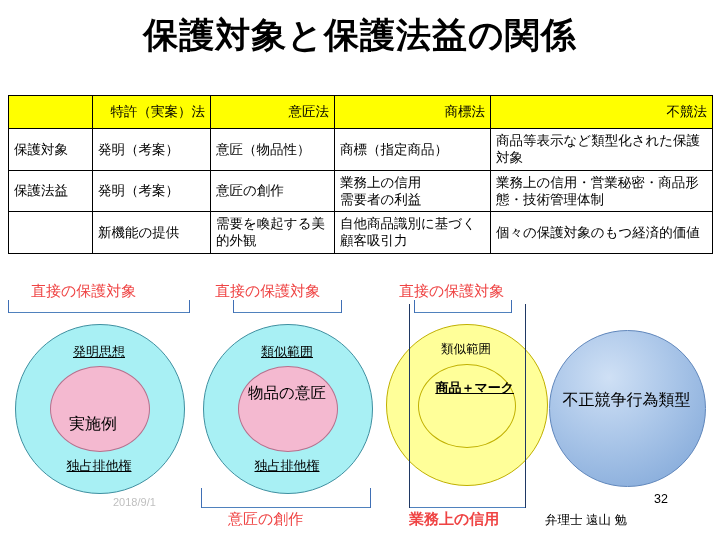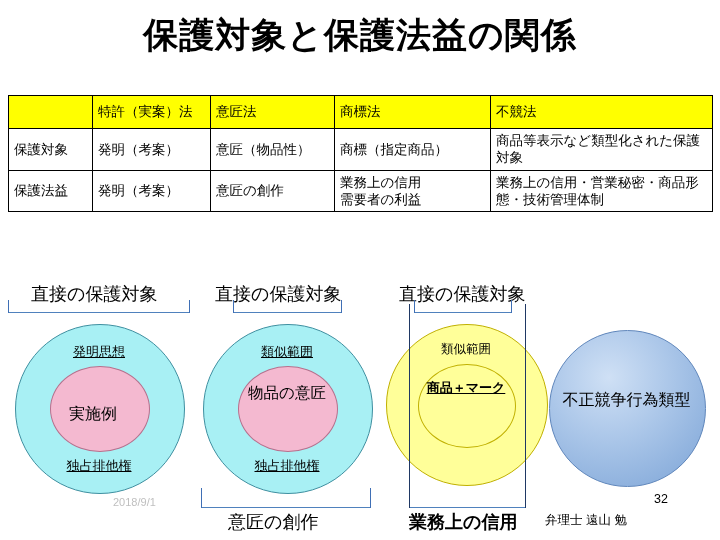--- a/index.html
+++ b/index.html
@@ -58,6 +58,7 @@
   table.matrix thead td {
     background: #ffff00;
     height: 26px;
+    text-align: right;
   }
   .col-row  { width: 84px; }
   .col-a    { width: 118px; }

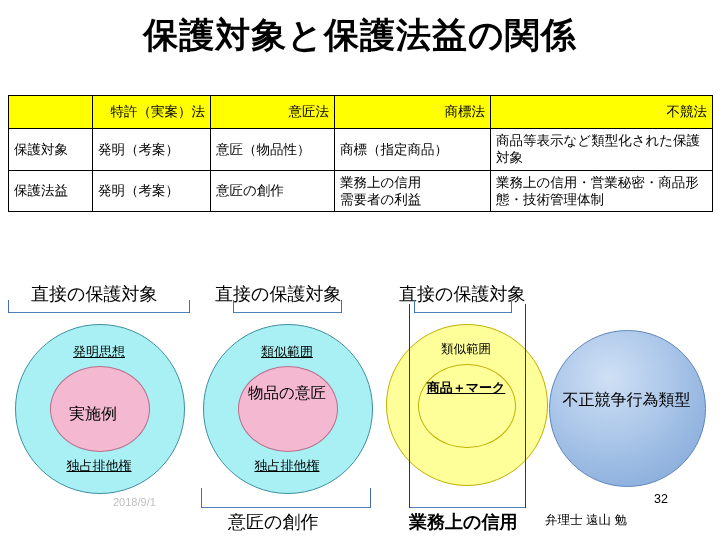--- a/index.html
+++ b/index.html
@@ -190,6 +190,13 @@
 需要者の利益</td>
           <td>業務上の信用・営業秘密・商品形態・技術管理体制</td>
         </tr>
+        <tr>
+          <td class="rowhead"></td>
+          <td>新機能の提供</td>
+          <td>需要を喚起する美的外観</td>
+          <td>自他商品識別に基づく顧客吸引力</td>
+          <td>個々の保護対象のもつ経済的価値</td>
+        </tr>
       </tbody>
     </table>
   </div>

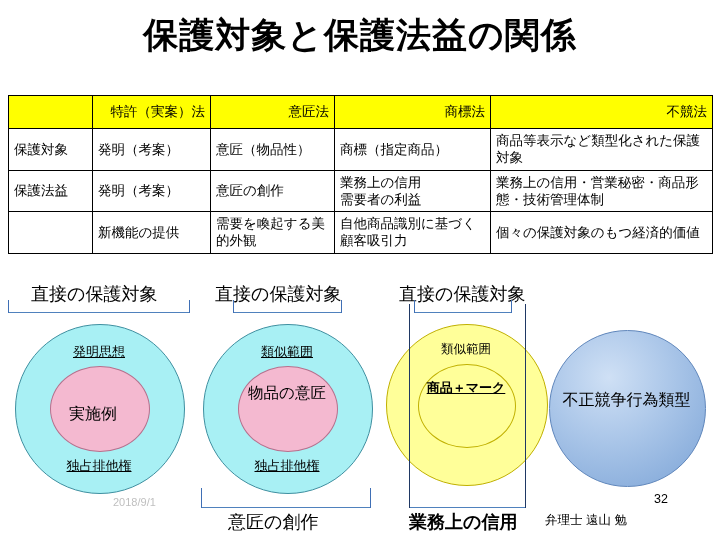--- a/index.html
+++ b/index.html
@@ -71,8 +71,8 @@
 
   .capt {
     position: absolute;
-    font-size: 18px;
-    color: #000000;
+    font-size: 15px;
+    color: #ef4444;
     white-space: nowrap;
   }
   .capt.bold { font-weight: bold; }

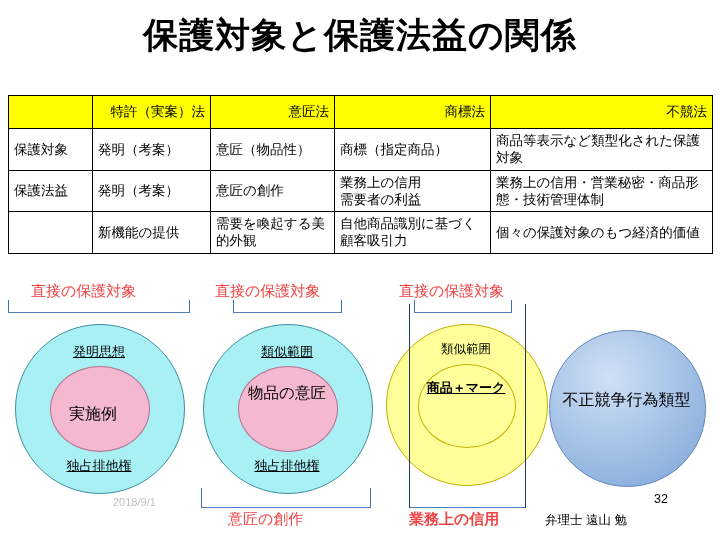--- a/index.html
+++ b/index.html
@@ -251,7 +251,7 @@
     <div class="outer yellow" style="left:386px; top:42px; width:160px; height:160px;"></div>
     <div class="inner yellow2" style="left:418px; top:82px; width:96px; height:82px;"></div>
     <div class="lbl s12" style="left:386px; top:60px; width:160px;">類似範囲</div>
-    <div class="lbl s13" style="left:418px; top:98px; width:96px; white-space:normal; font-weight:bold;">商品＋マーク</div>
+    <div class="lbl s13" style="left:418px; top:98px; width:96px; white-space:normal; font-weight:bold;text-align:right;">商品＋マーク</div>
 
     <div class="arrow" style="left:409px; top:225px; width:117px;">
       <span class="head-l"></span>

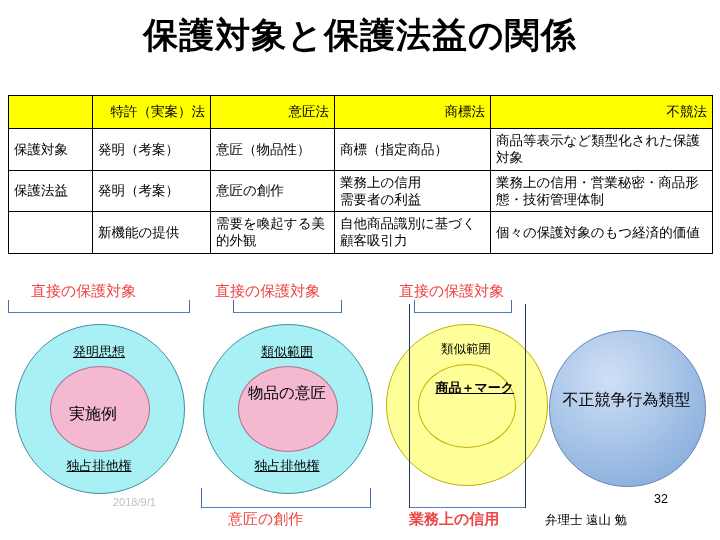--- a/index.html
+++ b/index.html
@@ -215,7 +215,7 @@
     <div class="outer cyan" style="left:15px; top:42px; width:168px; height:168px;"></div>
     <div class="inner pink" style="left:50px; top:84px; width:98px; height:84px;"></div>
     <div class="lbl s13" style="left:15px; top:62px; width:168px;">発明思想</div>
-    <div class="lbl s16" style="left:50px; top:122px; width:86px;">実施例</div>
+    <div class="lbl s16" style="left:50px; top:132px; width:86px;">実施例</div>
     <div class="lbl s13" style="left:15px; top:176px; width:168px;">独占排他権</div>
 
     <div class="capt" style="left:215px; top:0px;">直接の保護対象</div>

